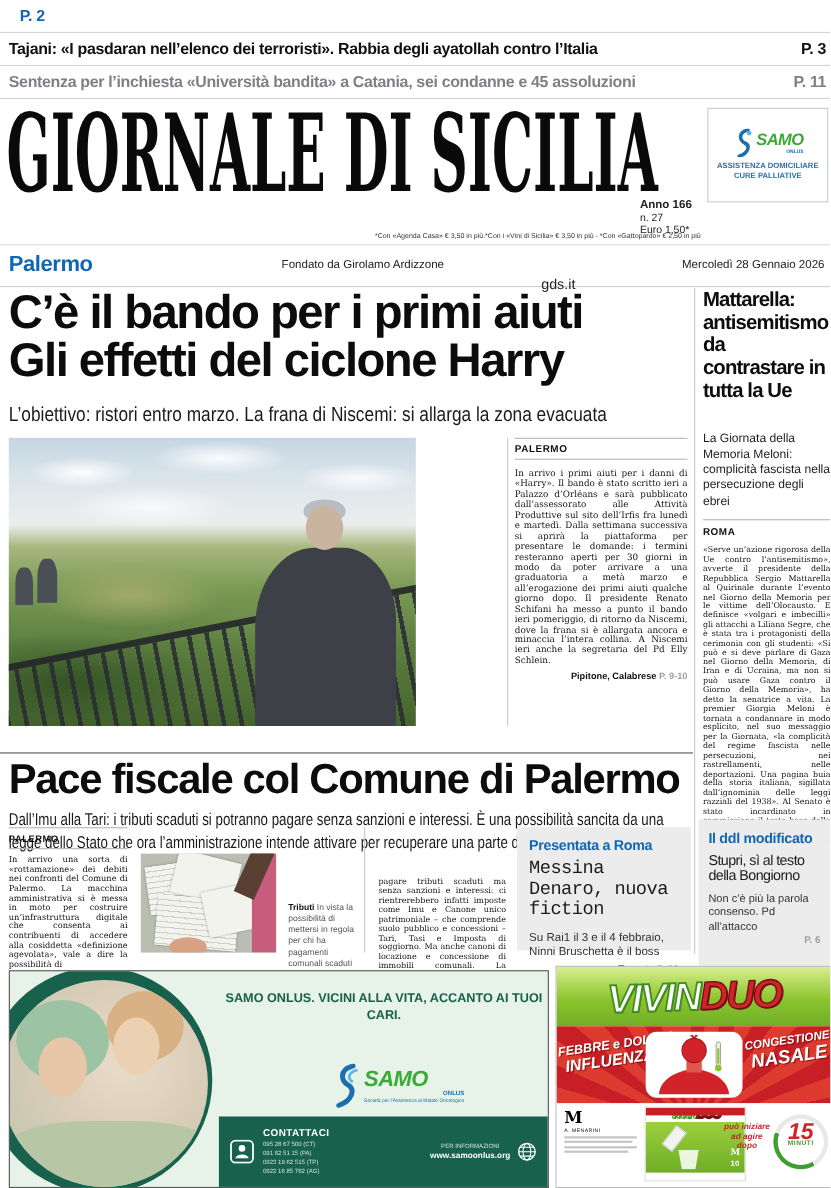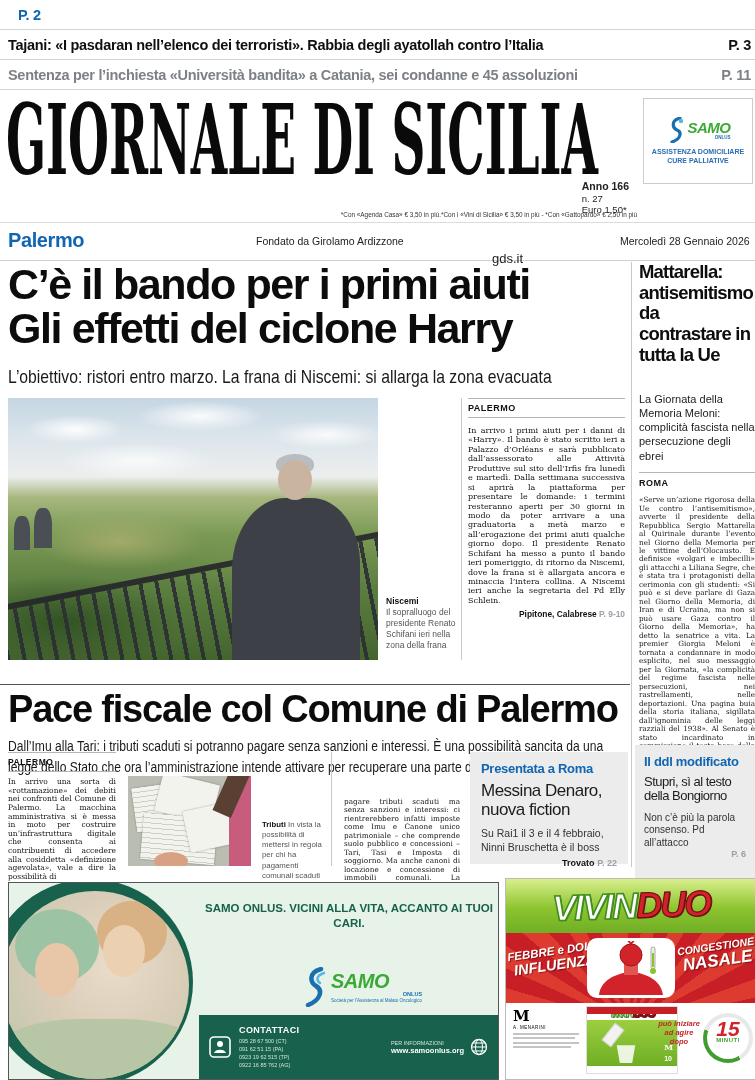--- a/index.html
+++ b/index.html
@@ -245,10 +245,6 @@
     <div class="ph1-man-hair"></div>
     <div class="ph1-man-head"></div>
   </div>
-  <div class="lead-caption">
-    <div class="cap-title">Niscemi</div>
-    <div>Il sopralluogo del presidente Renato Schifani ieri nella zona della frana</div>
-  </div>
 
   <div class="vr" style="left:461px;top:398px;height:262px;"></div>
 

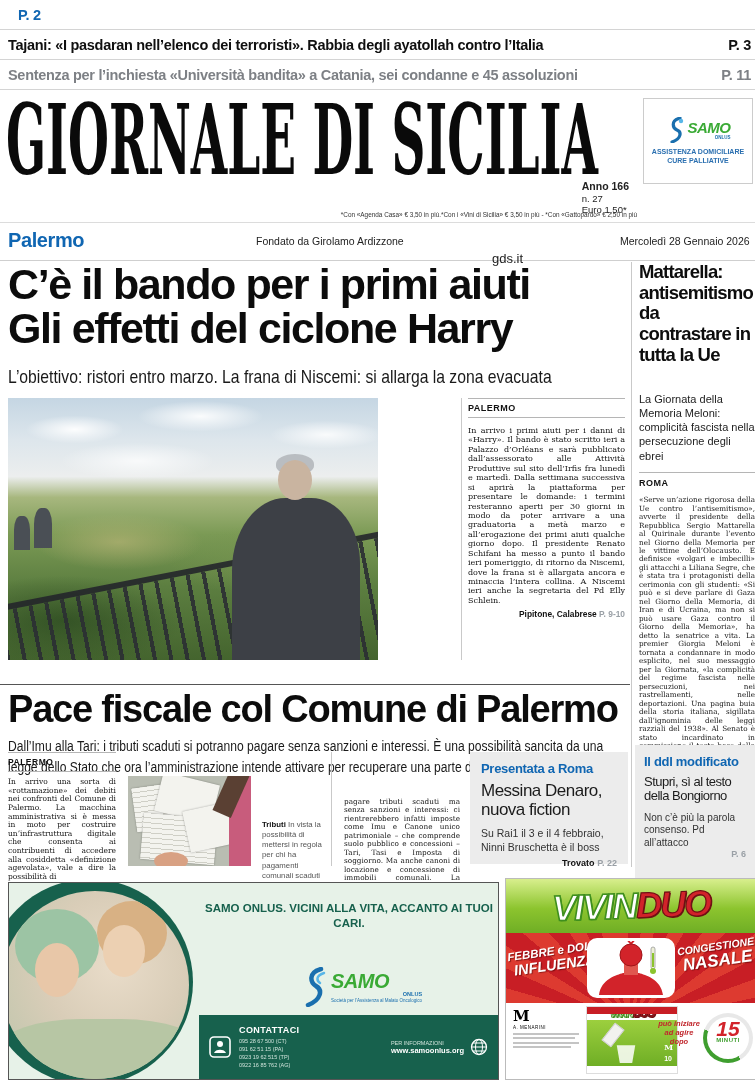--- a/index.html
+++ b/index.html
@@ -99,7 +99,7 @@
   .col-mid .col-body{margin-top:2px;font-size:7.3px;line-height:1.16;}
   .box2{position:absolute;left:470px;top:752px;width:158px;height:112px;background:#ececec;
         padding:9px 11px;box-sizing:border-box;}
-  .box2 .box-headline{font-size:17px;}
+  .box2 .box-headline{font-size:17px;font-family:Liberation Mono, monospace;}
   .box2 .box-deck{font-size:10.5px;}
   .box2 .byline{font-size:9px;}
   

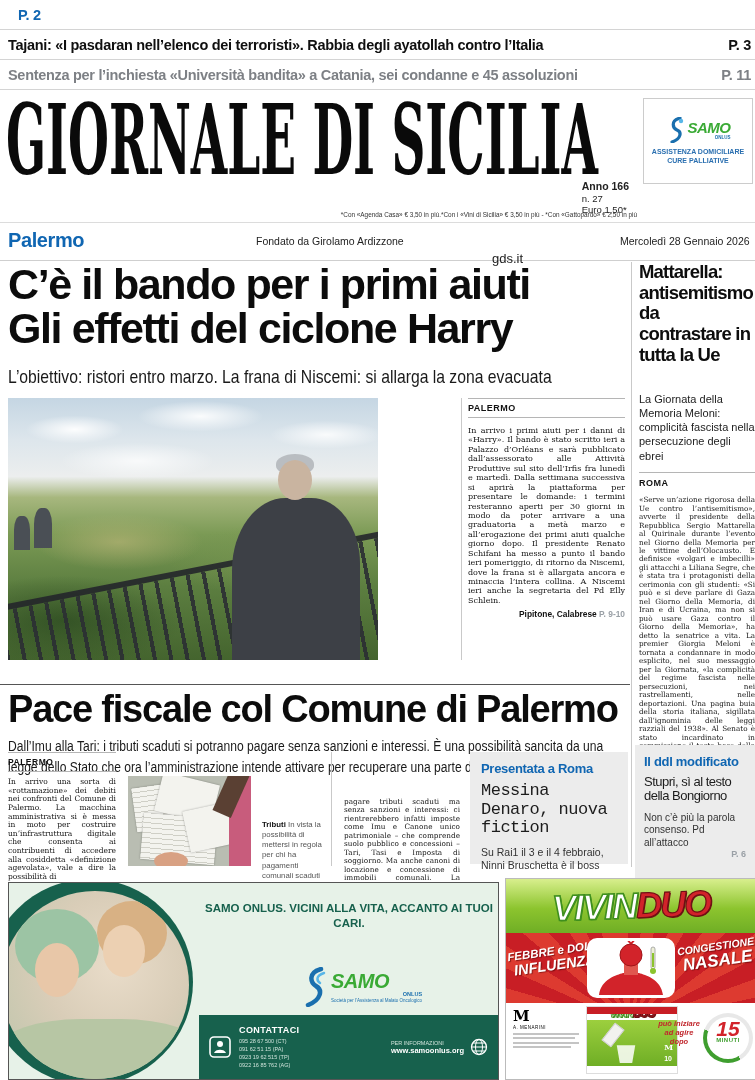--- a/index.html
+++ b/index.html
@@ -127,7 +127,7 @@
   .samo-contact{margin-left:8px;}
   .samo-contact .t{font-weight:bold;font-size:9px;letter-spacing:.4px;}
   .samo-phones{font-size:5.5px;line-height:1.5;color:#cfe3da;margin-top:2px;}
-  .samo-info{margin-left:auto;text-align:left;margin-right:6px;}
+  .samo-info{margin-left:auto;text-align:center;margin-right:6px;}
   .samo-info .l{font-size:5.5px;color:#cfe3da;}
   .samo-info .w{font-size:7.5px;font-weight:bold;}
   

